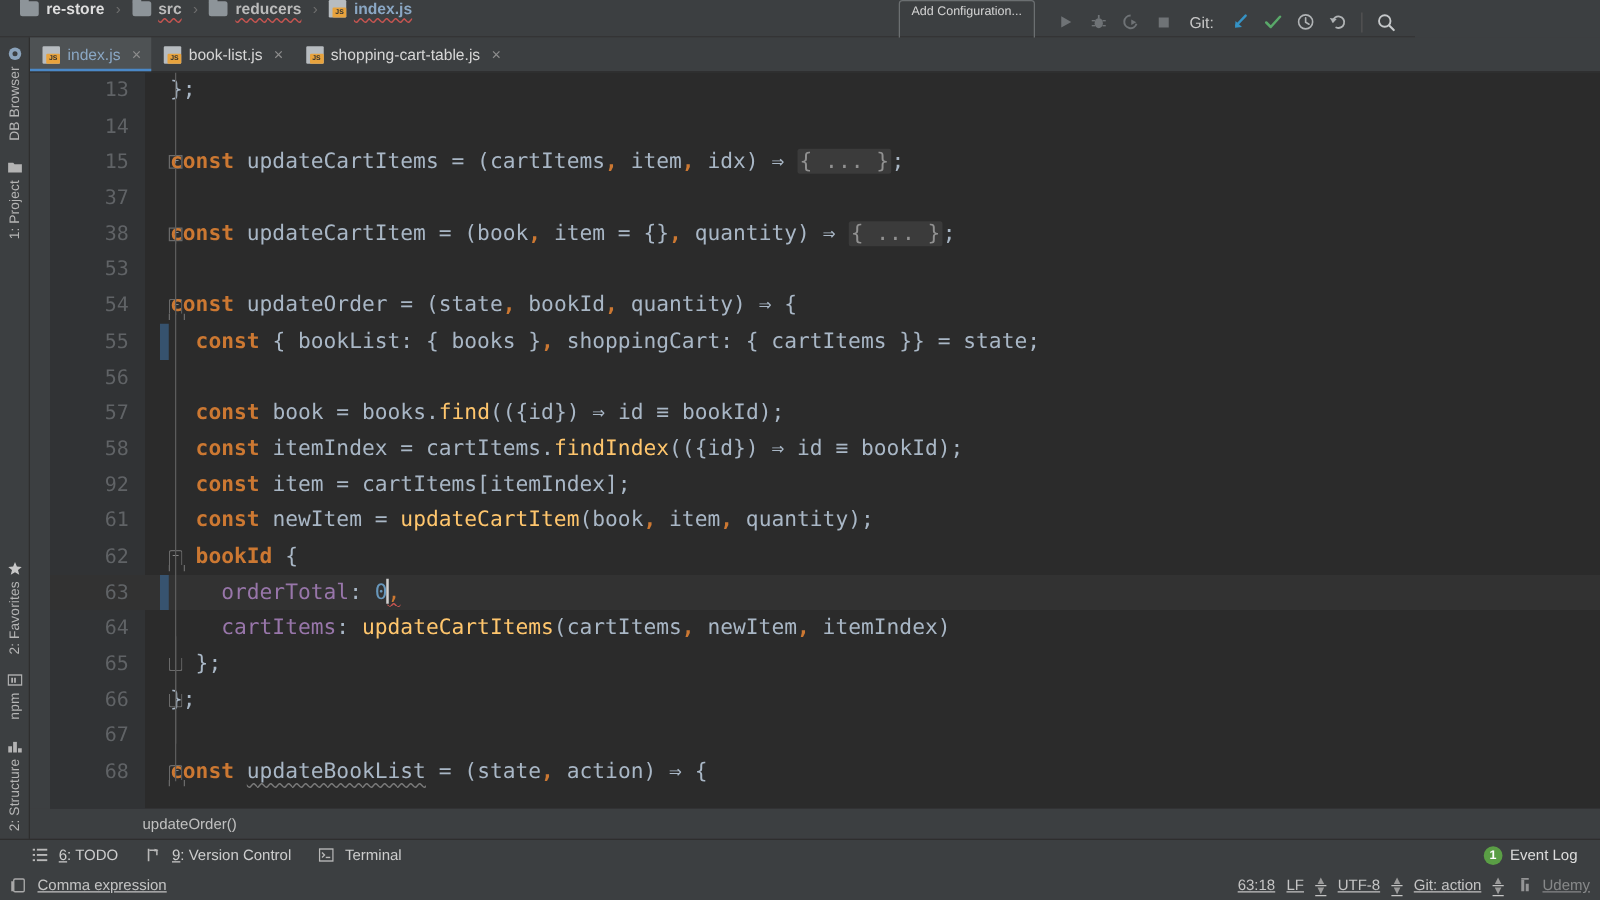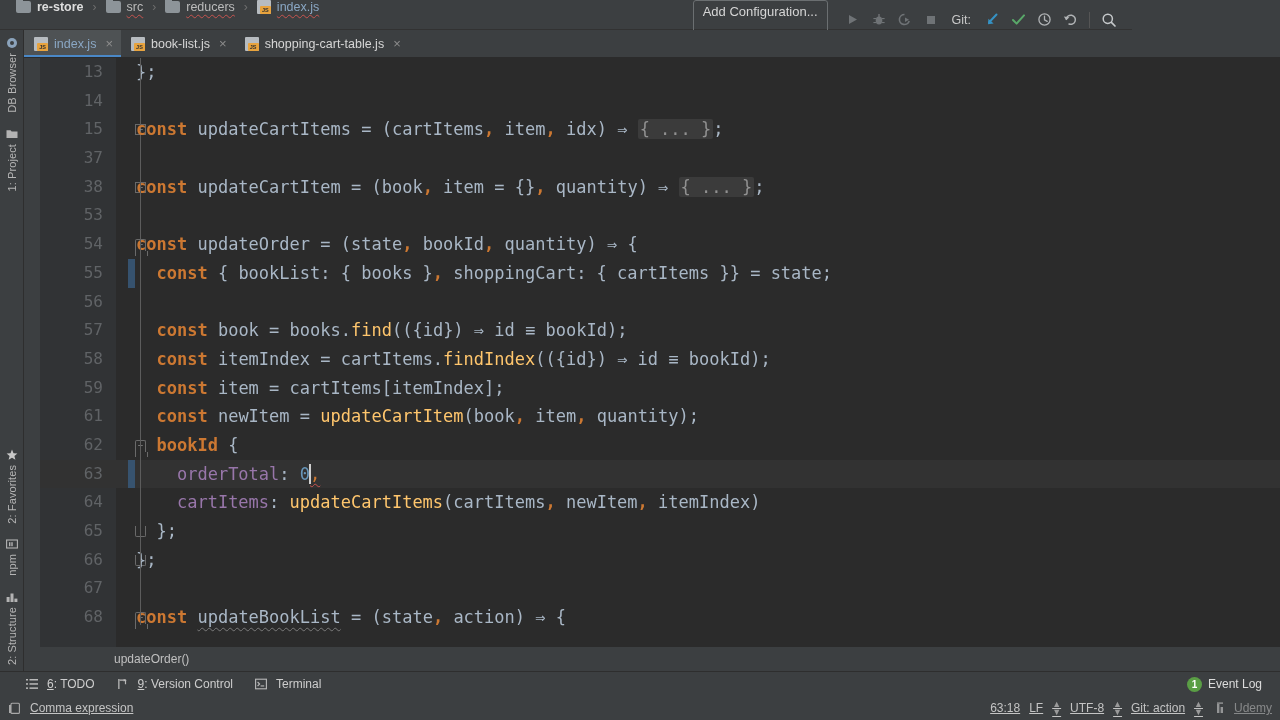--- a/index.html
+++ b/index.html
@@ -20,7 +20,7 @@
   .crumbs { display: flex; align-items: center; padding-left: 14px; gap: 0; }
   .crumb { display: flex; align-items: center; gap: 6px; padding: 0 2px; }
   .crumb-label {
-    font-size: 12.5px; color: #bbbbbb; white-space: nowrap;
+    font-size: 12.5px; color: #bbbbbb; white-space: nowrap; font-weight: bold;
   }
   .crumb.first .crumb-label { color: #dedede; font-weight: bold; }
   .crumb.wavy .crumb-label {

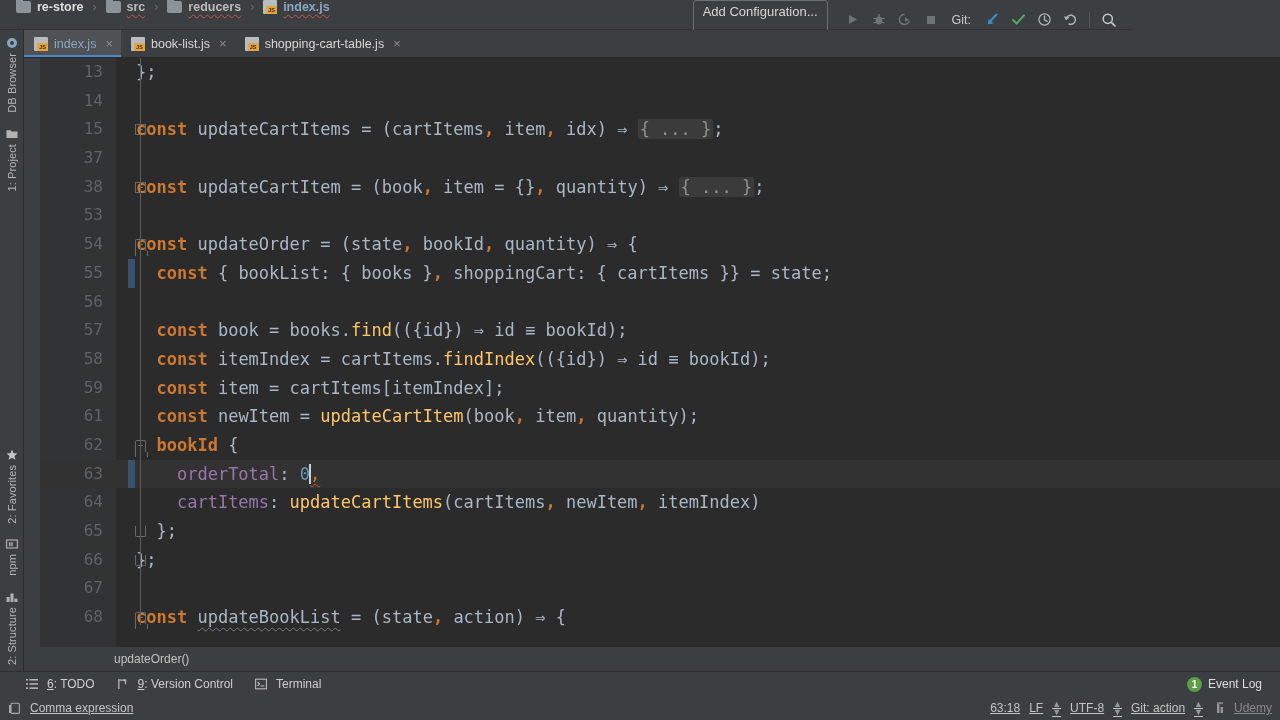--- a/index.html
+++ b/index.html
@@ -57,7 +57,7 @@
   }
   .addconf {
     border: 1px solid #6b6f71; border-radius: 3px; color: #d5d5d5;
-    font-size: 13px; padding: 3px 9px 19px; background: transparent;
+    font-size: 10px; padding: 3px 9px 19px; background: transparent;
     margin-right: 12px; white-space: nowrap;
   }
   .tb-icon {

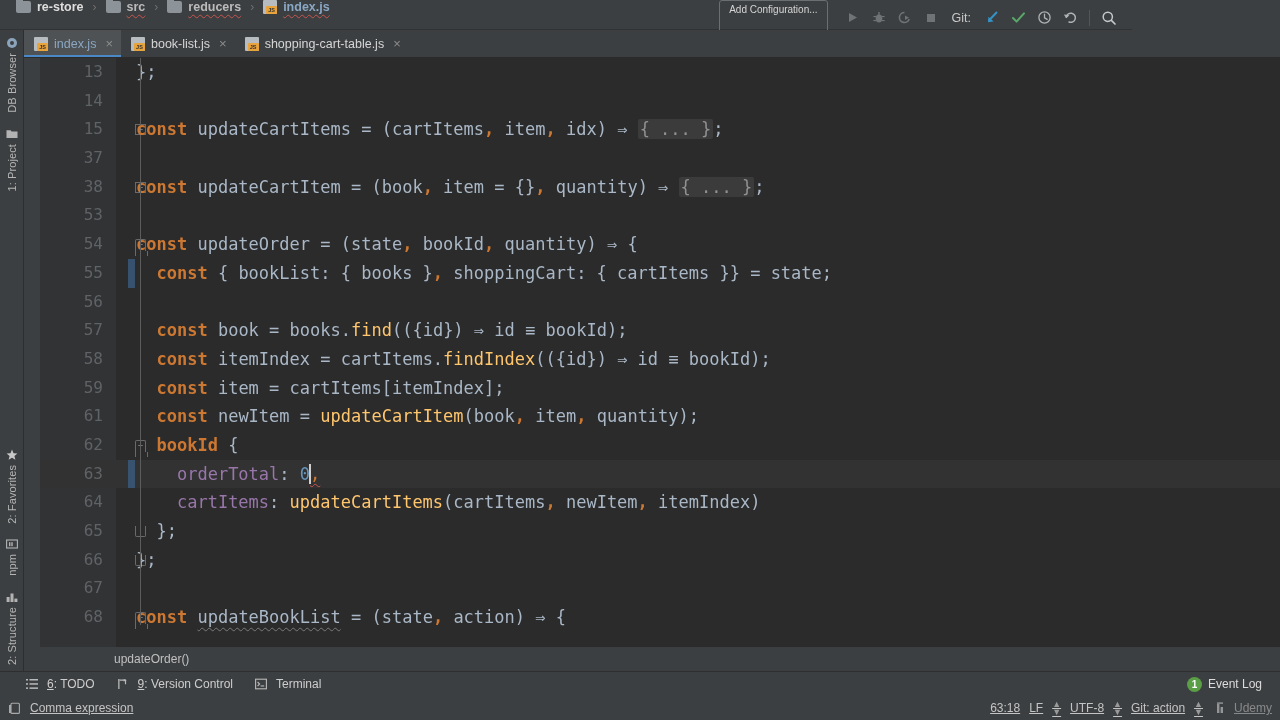--- a/index.html
+++ b/index.html
@@ -386,7 +386,7 @@
         <div class="row"><span class="lnum">56</span><span class="code"></span></div>
         <div class="row"><span class="lnum">57</span><span class="code"><span class="pun">  </span><span class="kw">const</span><span class="id"> book </span><span class="pun">= </span><span class="id">books.</span><span class="fn">find</span><span class="id">(({id}) </span><span class="pun">⇒ </span><span class="id">id </span><span class="pun">≡ </span><span class="id">bookId)</span><span class="pun">;</span></span></div>
         <div class="row"><span class="lnum">58</span><span class="code"><span class="pun">  </span><span class="kw">const</span><span class="id"> itemIndex </span><span class="pun">= </span><span class="id">cartItems.</span><span class="fn">findIndex</span><span class="id">(({id}) </span><span class="pun">⇒ </span><span class="id">id </span><span class="pun">≡ </span><span class="id">bookId)</span><span class="pun">;</span></span></div>
-        <div class="row"><span class="lnum">59</span><span class="code"><span class="pun">  </span><span class="kw">const</span><span class="id"> item </span><span class="pun">= </span><span class="id">cartItems[itemIndex]</span><span class="pun">;</span></span></div>
+        <div class="row"><span class="lnum">92</span><span class="code"><span class="pun">  </span><span class="kw">const</span><span class="id"> item </span><span class="pun">= </span><span class="id">cartItems[itemIndex]</span><span class="pun">;</span></span></div>
         <div class="row"><span class="lnum">61</span><span class="code"><span class="pun">  </span><span class="kw">const</span><span class="id"> newItem </span><span class="pun">= </span><span class="fn">updateCartItem</span><span class="id">(book</span><span class="kw">, </span><span class="id">item</span><span class="kw">, </span><span class="id">quantity)</span><span class="pun">;</span></span></div>
         <div class="row"><span class="lnum">62</span><span class="fold minus">−</span><span class="code"><span class="pun">  </span><span class="kw">bookId</span><span class="pun"> {</span></span></div>
         <div class="row current"><span class="lnum">63</span><span class="chgbar" style="top: 0px; height: 28.7px; left: 88px; width: 7px; background: rgb(56, 89, 122);"></span><span class="code"><span class="pun">    </span><span class="prop">orderTotal</span><span class="pun">: </span><span class="num">0</span><span class="caret"></span><span class="pun errwave" style="color: rgb(204, 120, 50);">,</span></span></div>

